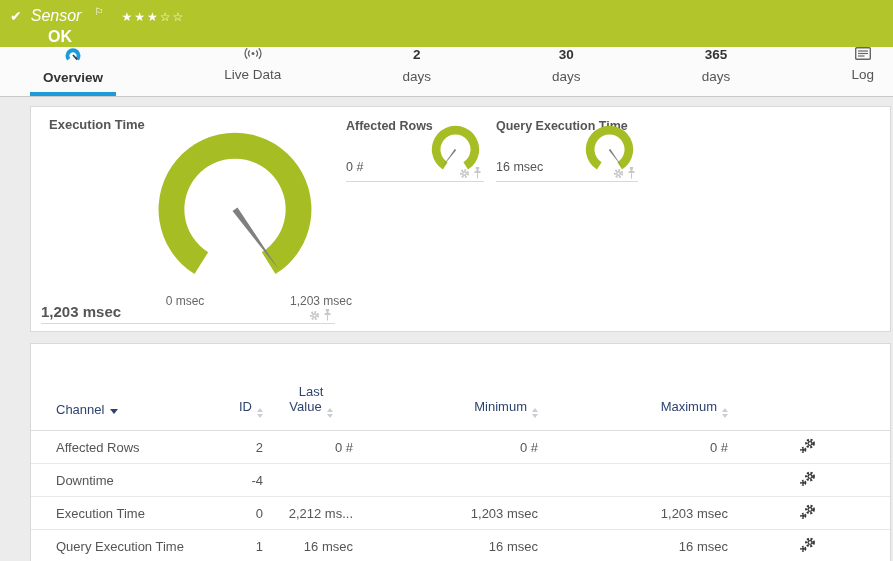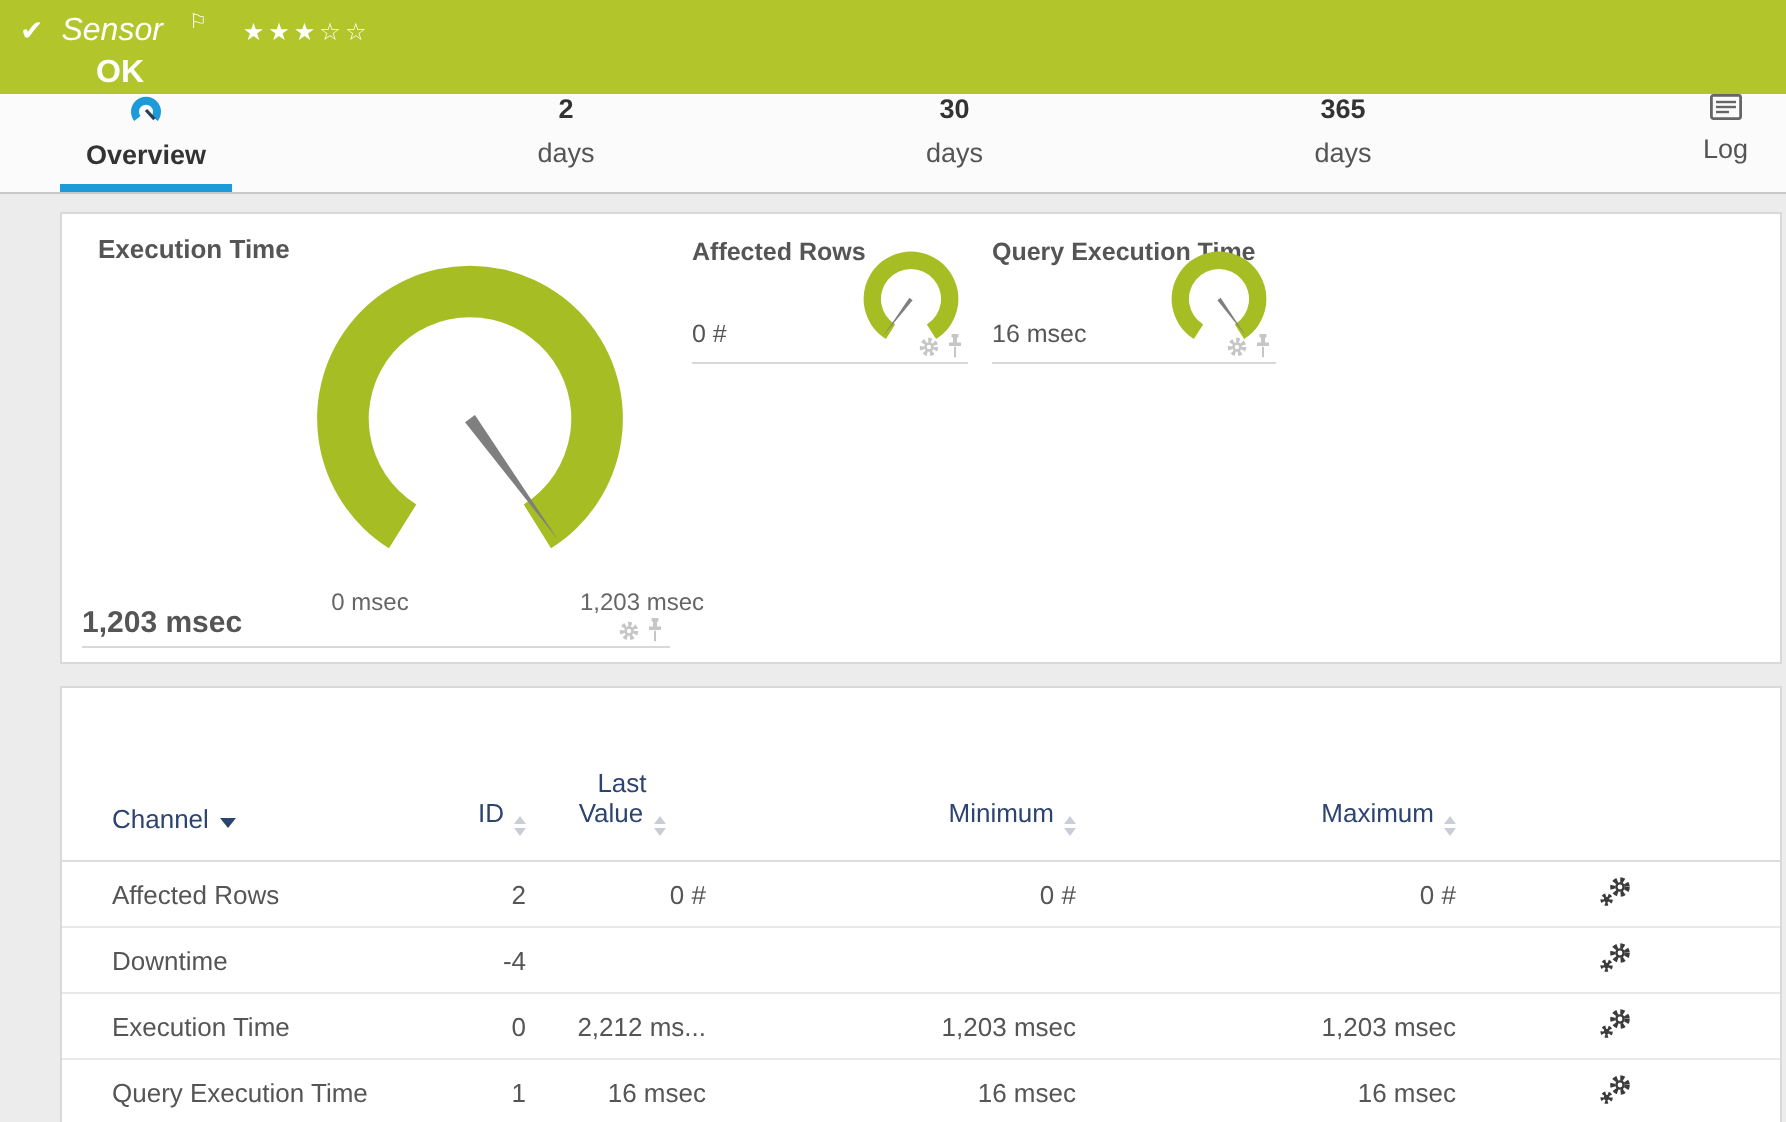--- a/index.html
+++ b/index.html
@@ -98,6 +98,18 @@
       <line x1="8" y1="8" x2="12.2" y2="12.6" stroke="#2a3d54" stroke-width="1.6"></line>
     </svg>
     <span>Overview</span>
+  </div>
+  <div class="tab">
+    <svg width="18" height="13" viewBox="0 0 18 13">
+      <g stroke="#666" fill="none" stroke-width="1.3">
+        <path d="M3.2 1.2 A7.5 7.5 0 0 0 3.2 11.8"></path>
+        <path d="M5.8 3.4 A4.2 4.2 0 0 0 5.8 9.6"></path>
+        <path d="M14.8 1.2 A7.5 7.5 0 0 1 14.8 11.8"></path>
+        <path d="M12.2 3.4 A4.2 4.2 0 0 1 12.2 9.6"></path>
+      </g>
+      <circle cx="9" cy="6.5" r="1.5" fill="#666"></circle>
+    </svg>
+    <span>Live Data</span>
   </div>
   <div class="tab">
     <span class="num">2</span>

